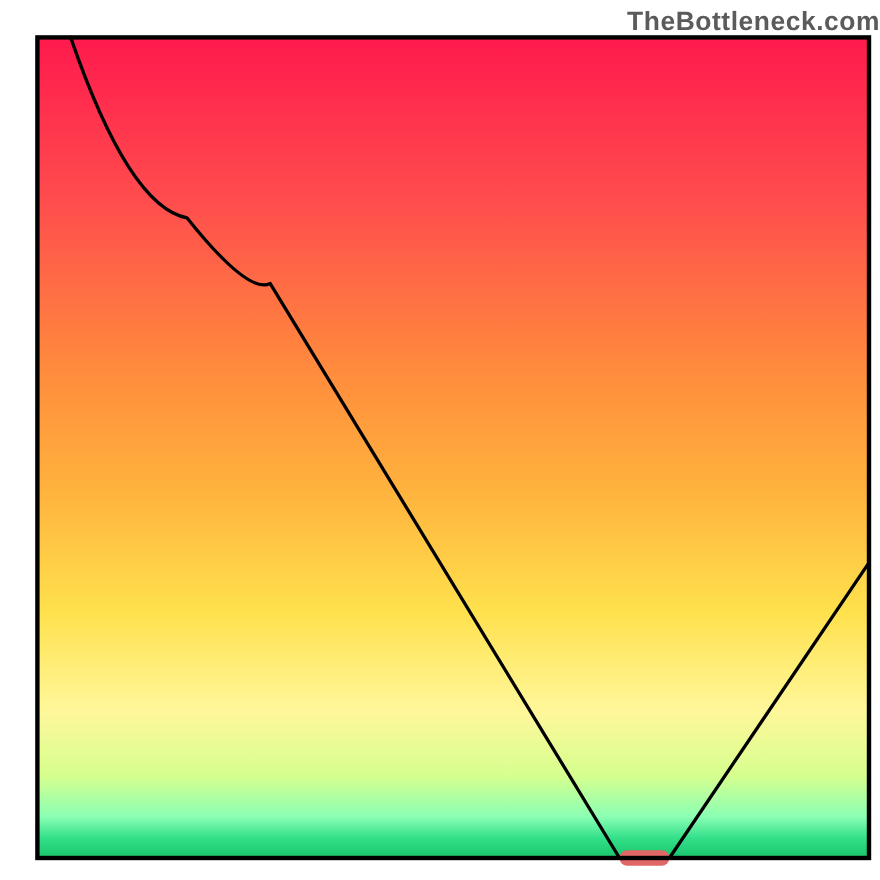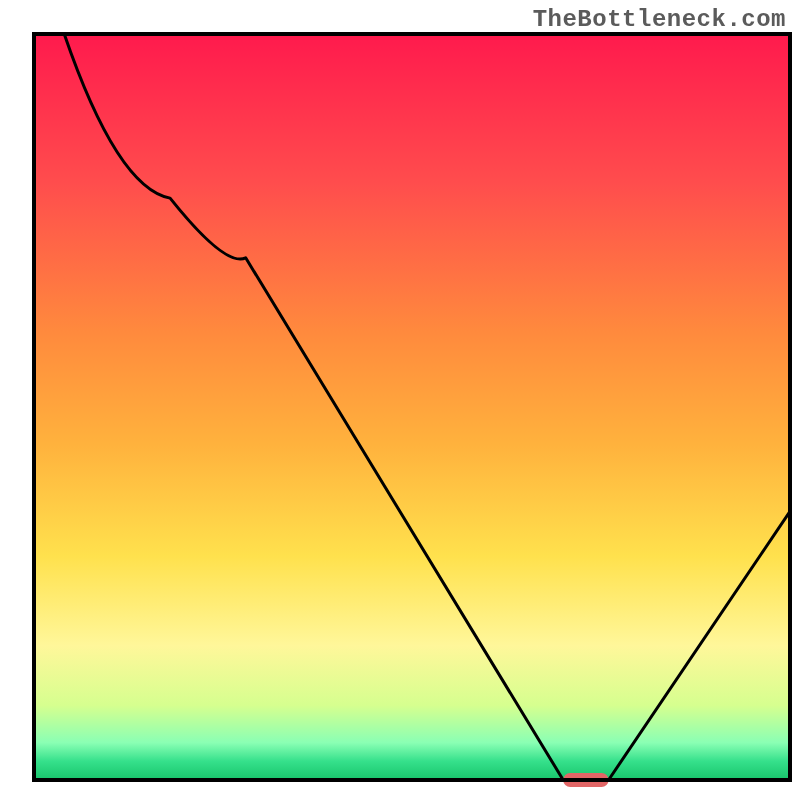--- a/index.html
+++ b/index.html
@@ -18,13 +18,12 @@
   .watermark {
     position: absolute;
     top: 6px;
-    right: 14px;
+    right: 0;
     font-size: 24px;
     font-weight: 600;
     color: #5b5b5b;
     letter-spacing: 0.5px;
     z-index: 10;
-    font-family: Liberation Mono, monospace;
   }
   svg.plot {
     position: absolute;

